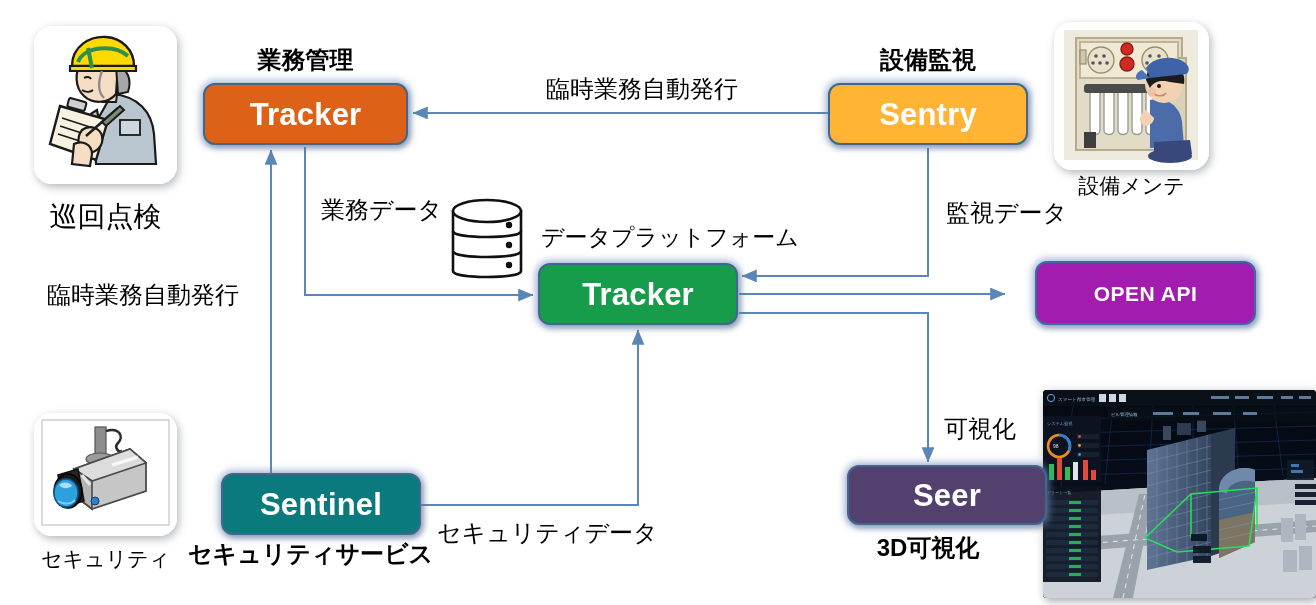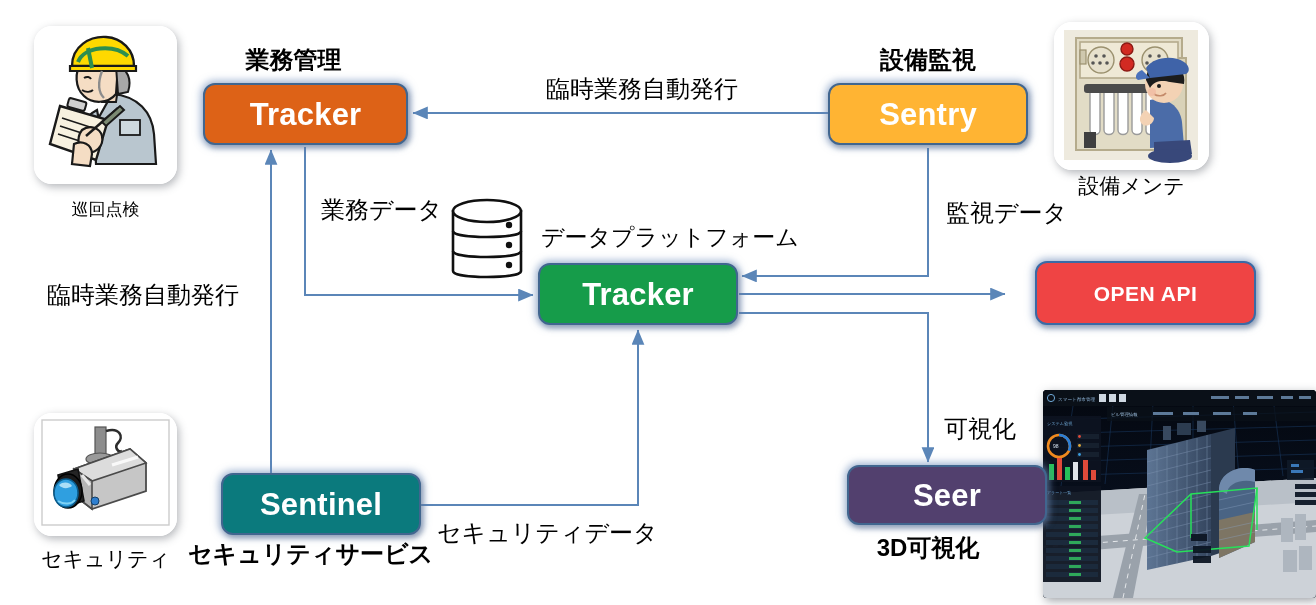--- a/index.html
+++ b/index.html
@@ -414,7 +414,7 @@
   <div class="node" style="left:203px; top:83px; width:205px; height:62px; background:#dd6217; font-size:31px;">
     <span>Tracker</span>
   </div>
-  <div class="cap-bold" style="left:191px; top:44px; width:205px; text-align:center; font-size:24px;">業務管理</div>
+  <div class="cap-bold" style="left:203px; top:44px; width:205px; text-align:center; font-size:24px;">業務管理</div>
 
   <div class="node" style="left:828px; top:83px; width:200px; height:62px; background:#ffb433; font-size:31px;">
     <span>Sentry</span>

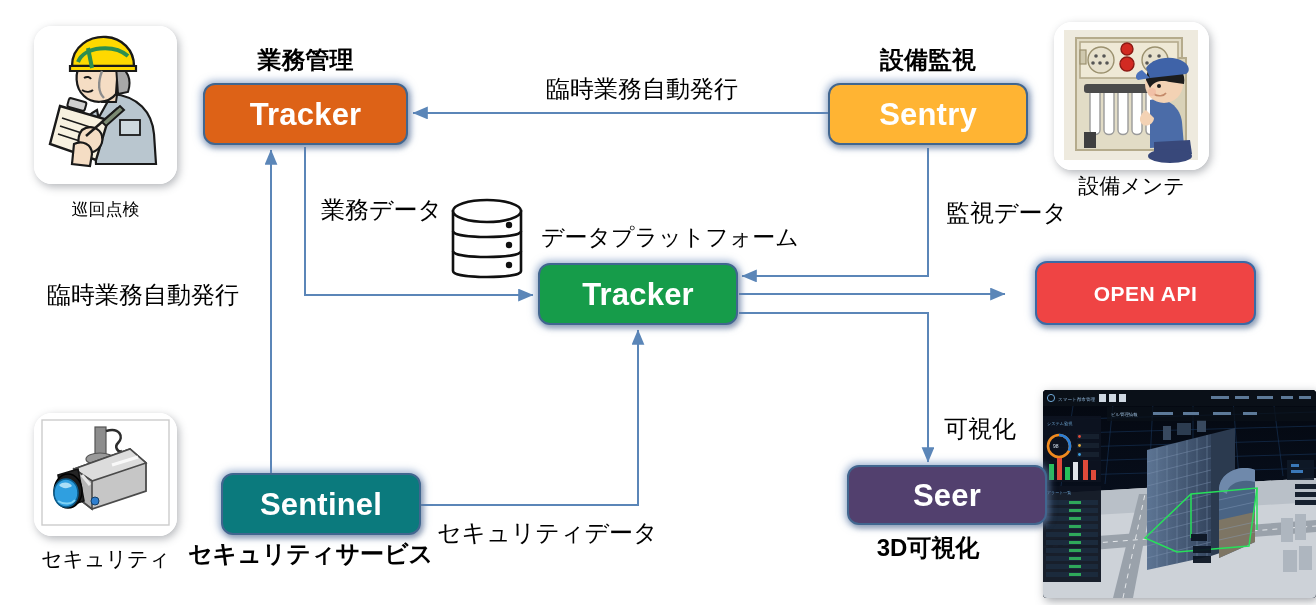--- a/index.html
+++ b/index.html
@@ -163,7 +163,7 @@
       <path d="M40 118 C48 114 58 118 58 128 L56 140 L38 138 Z" fill="#f5ddc4" stroke="#1a1a1a" stroke-width="2.2"></path>
     </svg>
   </div>
-  <div class="pic-caption" style="left:34px; top:198px; width:143px; font-size:17px;">巡回点検</div>
+  <div class="pic-caption" style="left:34px; top:198px; width:143px; font-size:28px;">巡回点検</div>
 
   <div class="tile" style="left:34px; top:413px; width:143px; height:123px;">
     <svg viewBox="0 0 143 123" xmlns="http://www.w3.org/2000/svg">

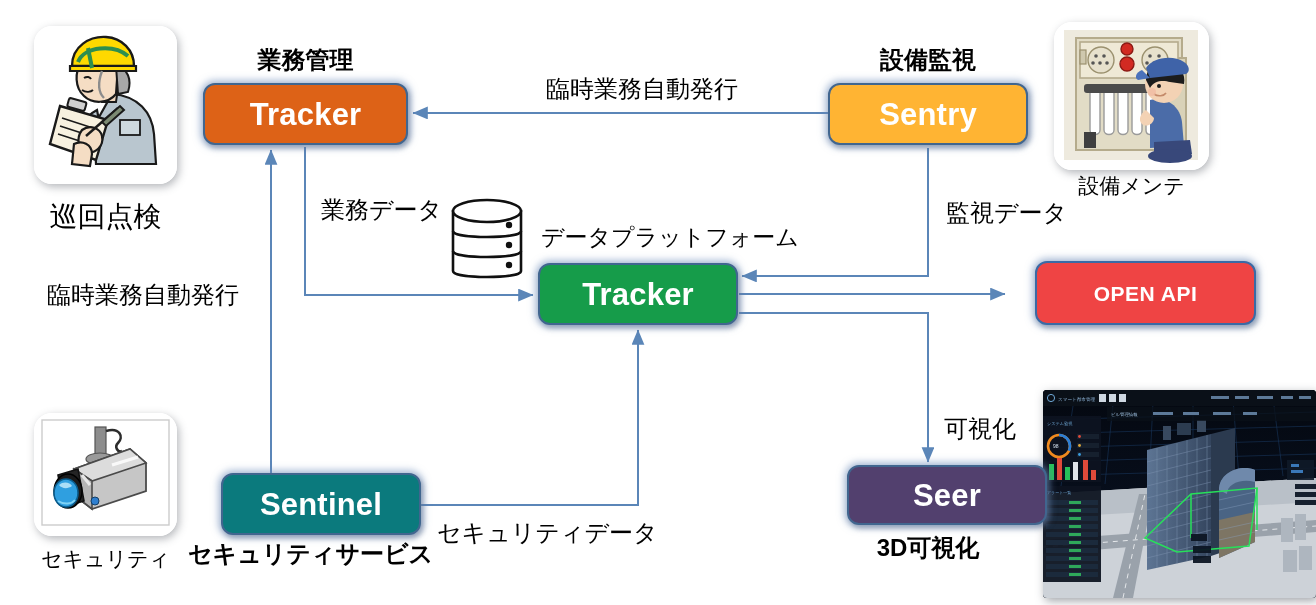--- a/index.html
+++ b/index.html
@@ -436,7 +436,7 @@
   </div>
   <div class="cap-bold" style="left:828px; top:532px; width:200px; text-align:center; font-size:24px;">3D可視化</div>
 
-  <div class="node" style="left:1035px; top:261px; width:221px; height:64px; background:#ef4444; border-color:#3a6aa5; font-size:21px; font-weight:700; letter-spacing:0.5px;">
+  <div class="node" style="left:1035px; top:261px; width:221px; height:64px; background:#a21caf; border-color:#3a6aa5; font-size:21px; font-weight:700; letter-spacing:0.5px;">
     <span>OPEN API</span>
   </div>
 

